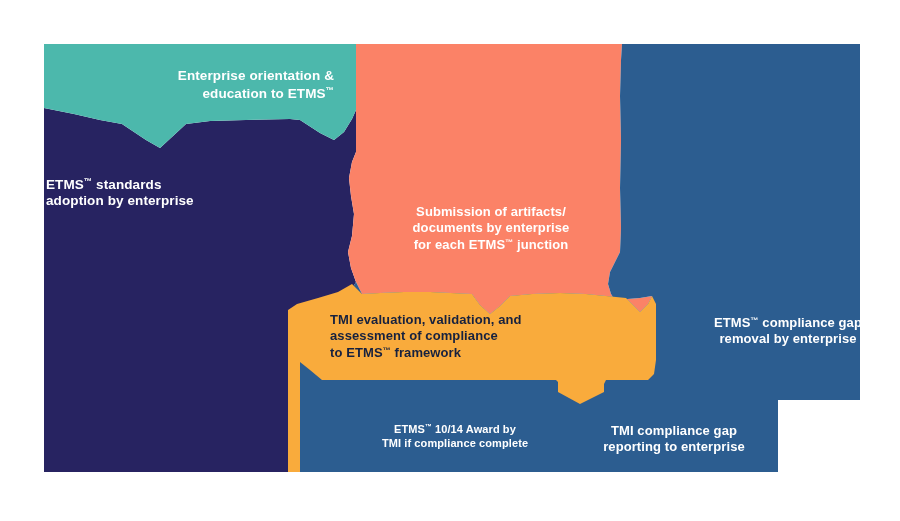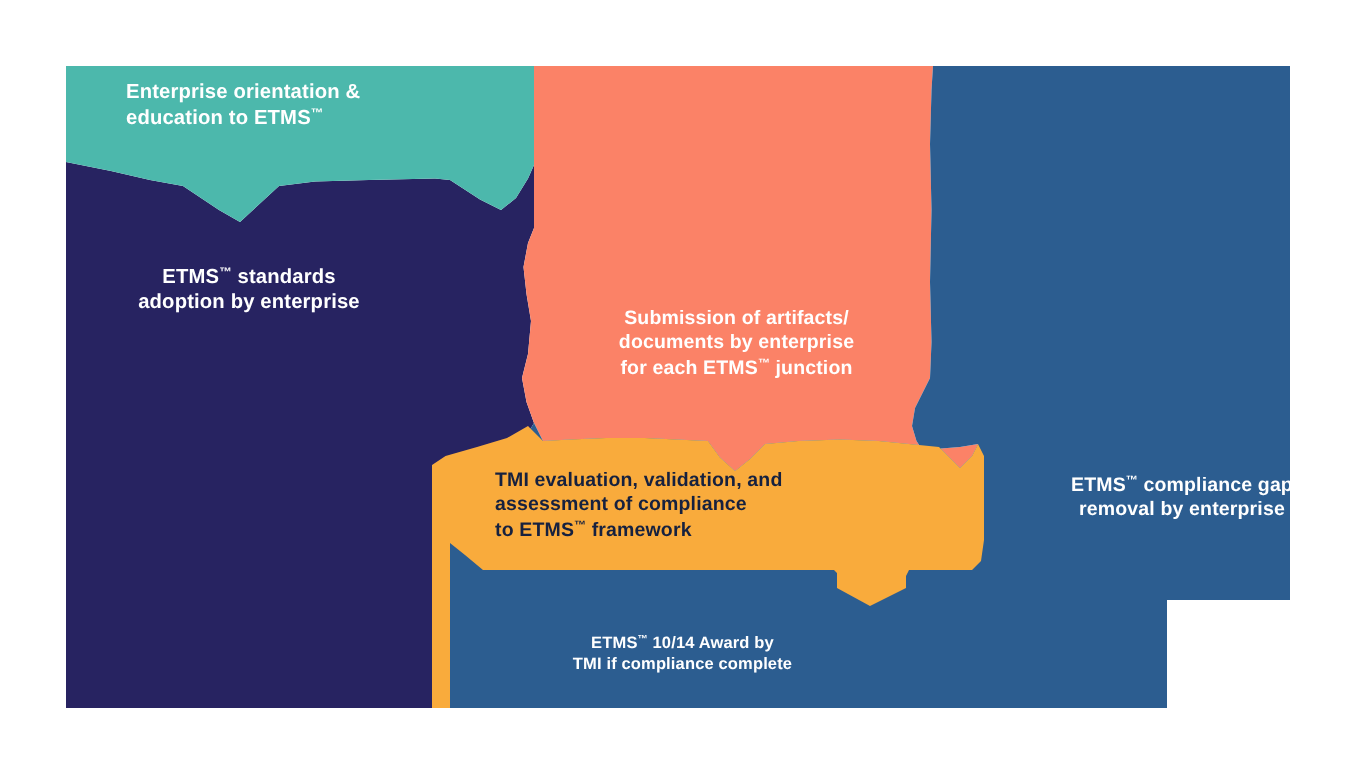--- a/index.html
+++ b/index.html
@@ -41,8 +41,8 @@
   .label.dark  { color: #16213f; }
 
   #label-teal {
-    left: 84px; top: 53px; width: 250px;
-    font-size: 13.5px; text-align: left;
+    left: 84px; top: 68px; width: 250px;
+    font-size: 13.5px; text-align: right;
   }
   #label-navy {
     left: 46px; top: 176px; width: 240px;

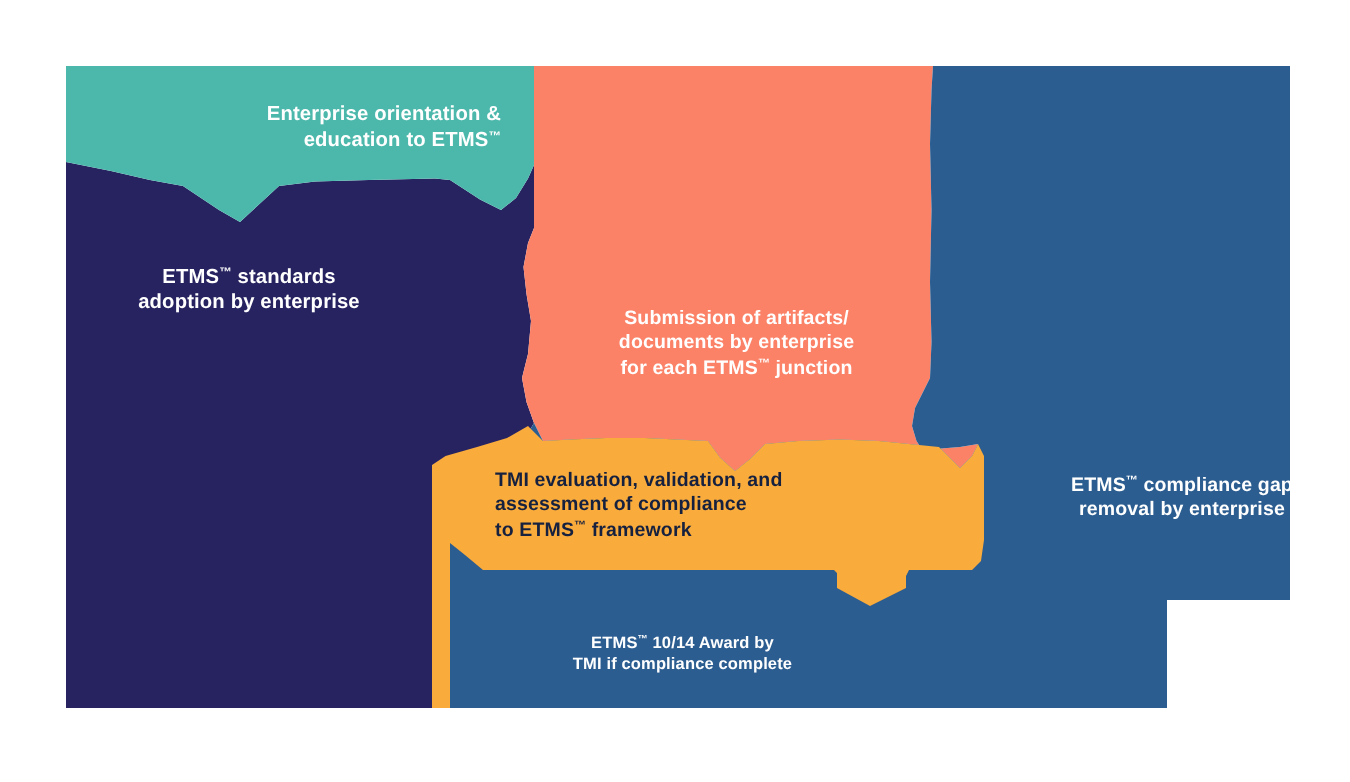--- a/index.html
+++ b/index.html
@@ -46,7 +46,7 @@
   }
   #label-navy {
     left: 46px; top: 176px; width: 240px;
-    font-size: 13.5px; text-align: center;
+    font-size: 13.5px; text-align: left;
   }
   #label-salmon {
     left: 380px; top: 204px; width: 222px;

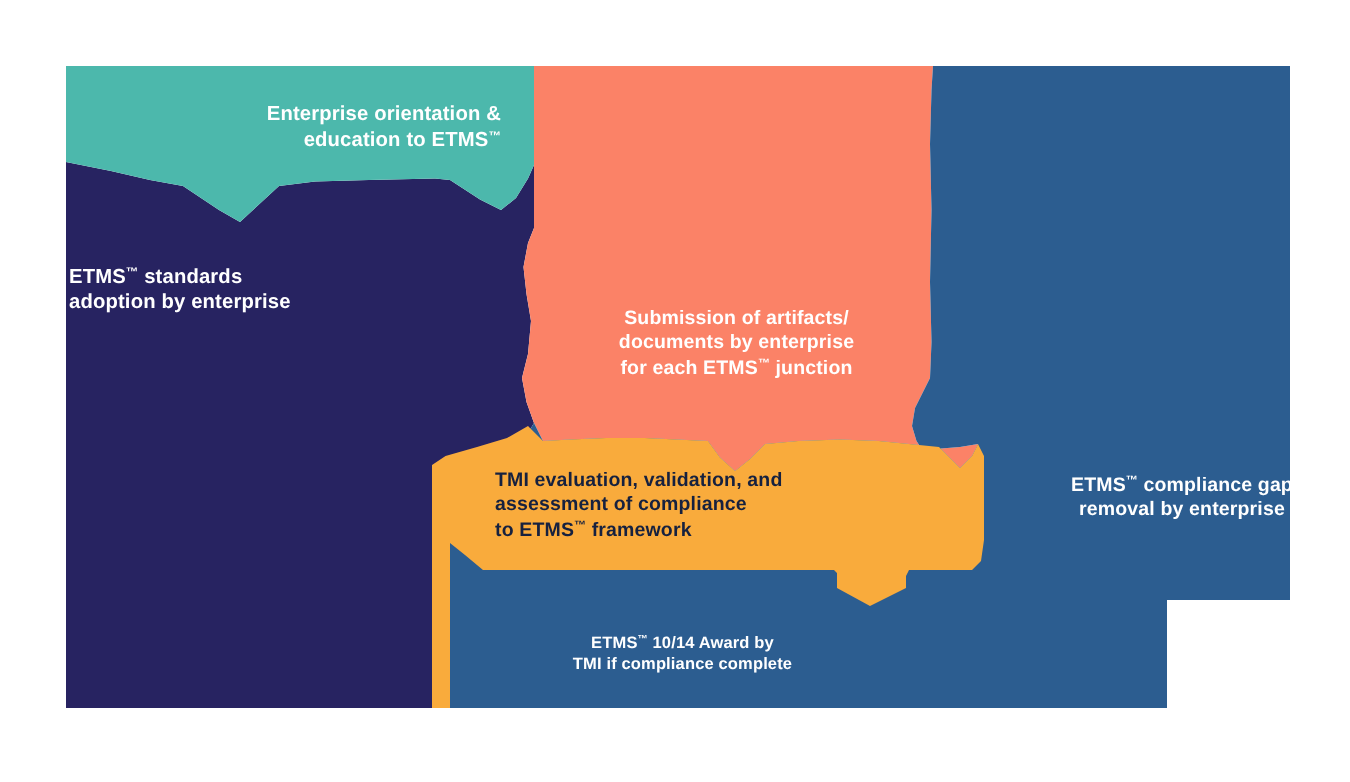--- a/index.html
+++ b/index.html
@@ -136,6 +136,7 @@
 
   <div class="label light" id="label-blue-award">ETMS<span class="tm">™</span> 10/14 Award by<br>TMI if compliance complete</div>
 
+  <div class="label light" id="label-blue-gap">TMI compliance gap<br>reporting to enterprise</div>
 
 </div>
 

